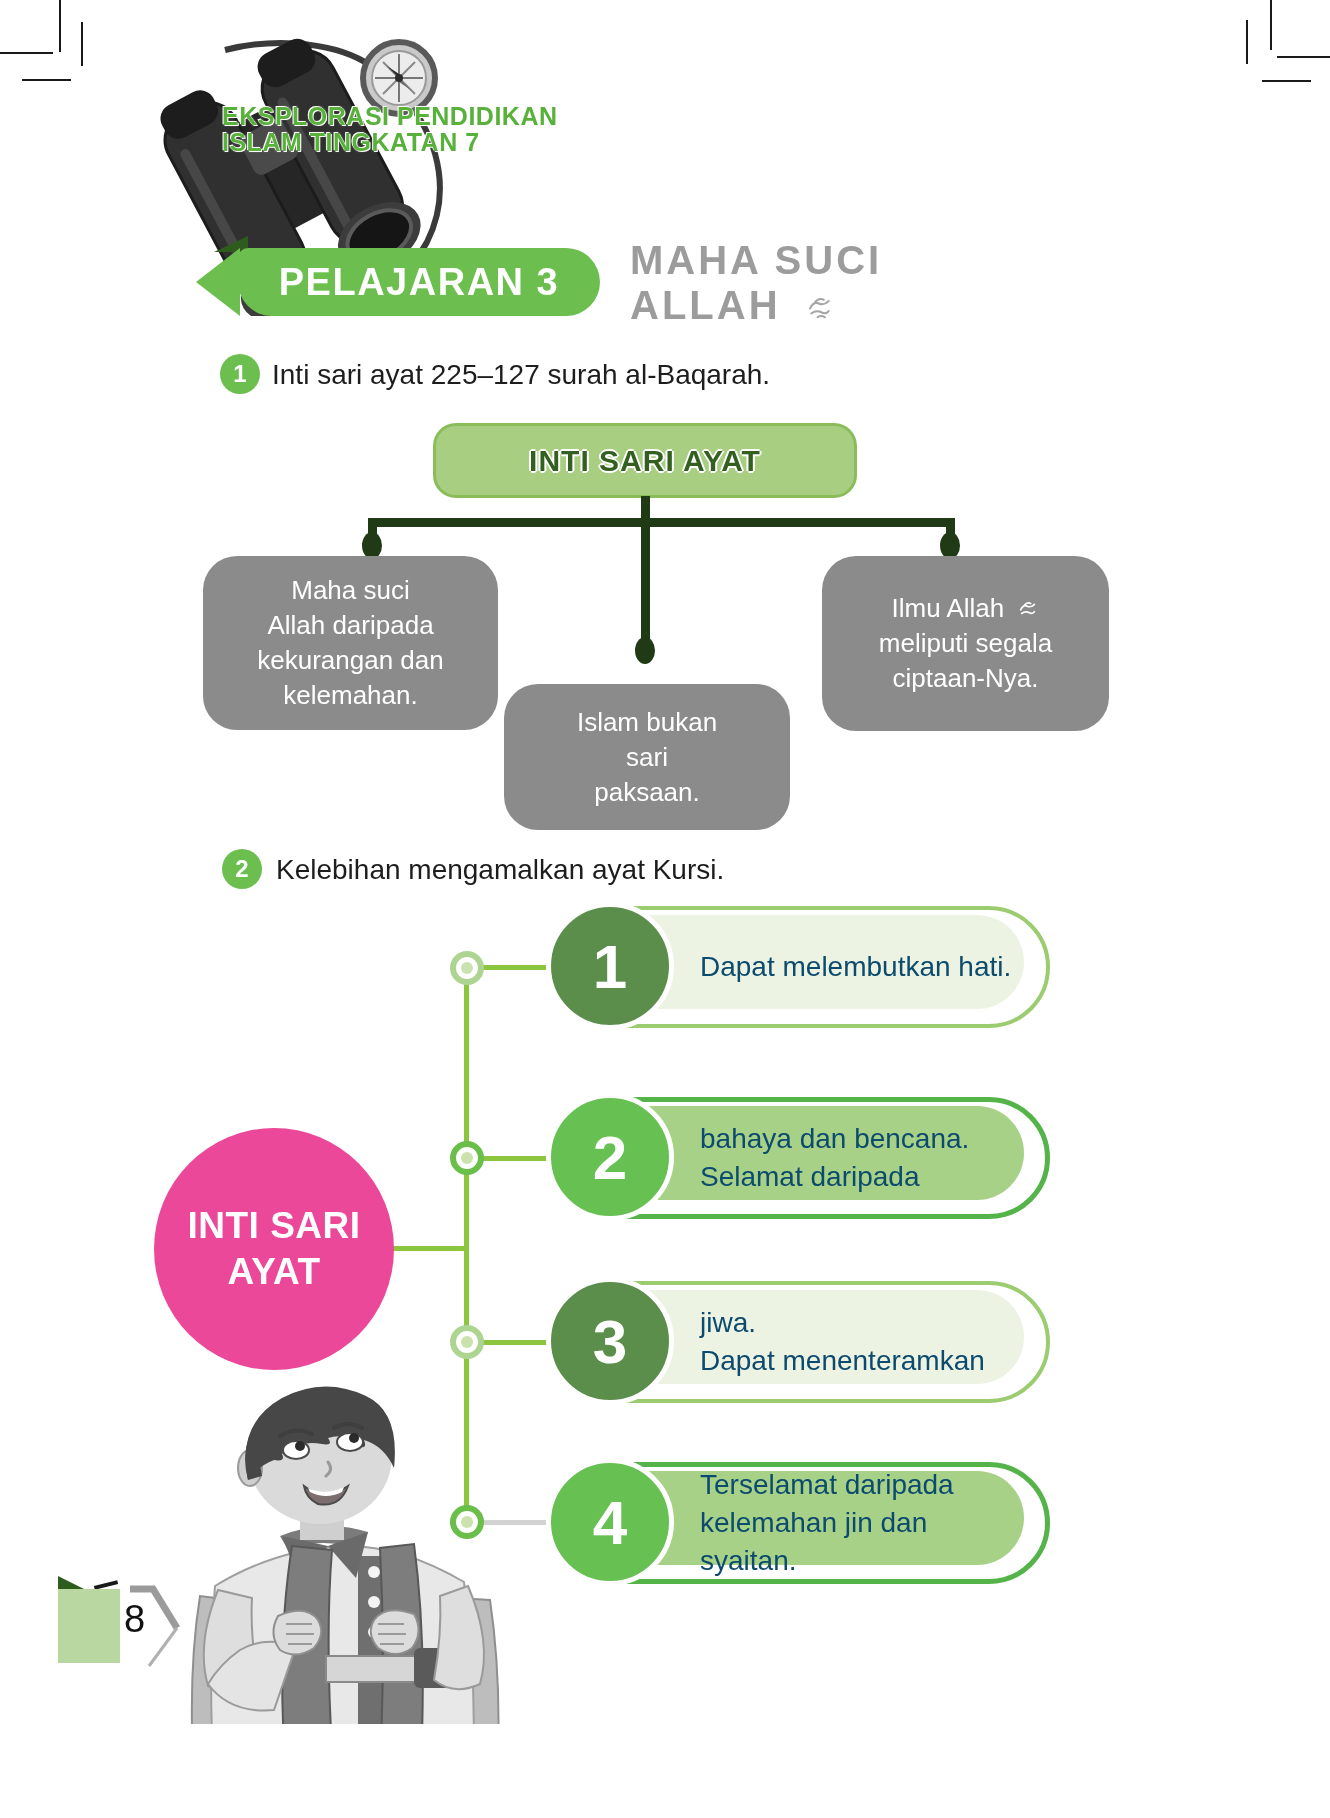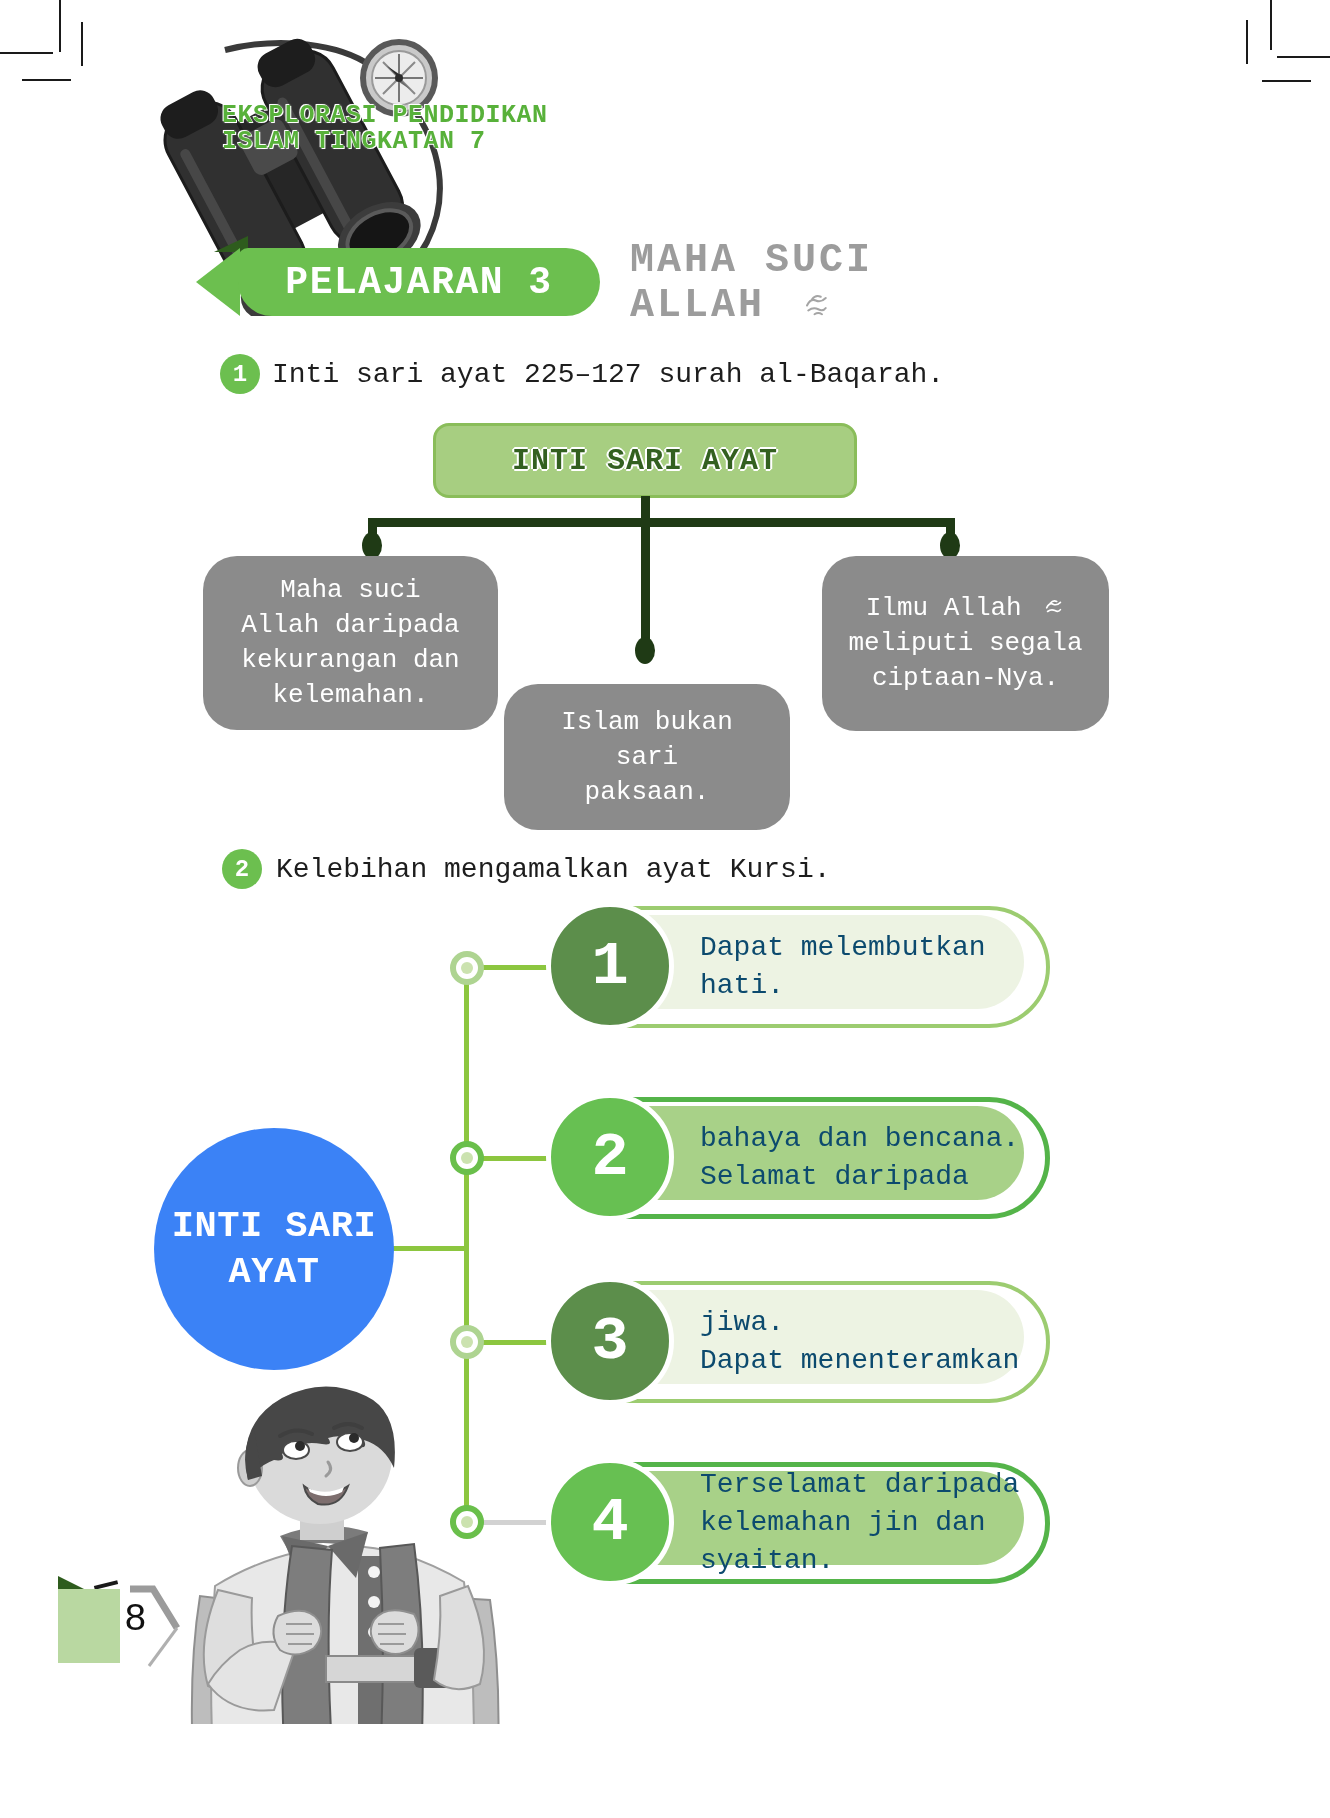--- a/index.html
+++ b/index.html
@@ -5,7 +5,7 @@
   html,body{margin:0;padding:0;background:#ffffff;}
   .page{
     position:relative;width:1330px;height:1724px;background:#ffffff;
-    overflow:hidden;font-family:Liberation Mono, monospace;
+    overflow:hidden;font-family:Liberation Sans, sans-serif;
   }
   .abs{position:absolute;}
   .mark{position:absolute;background:#1a1a1a;}

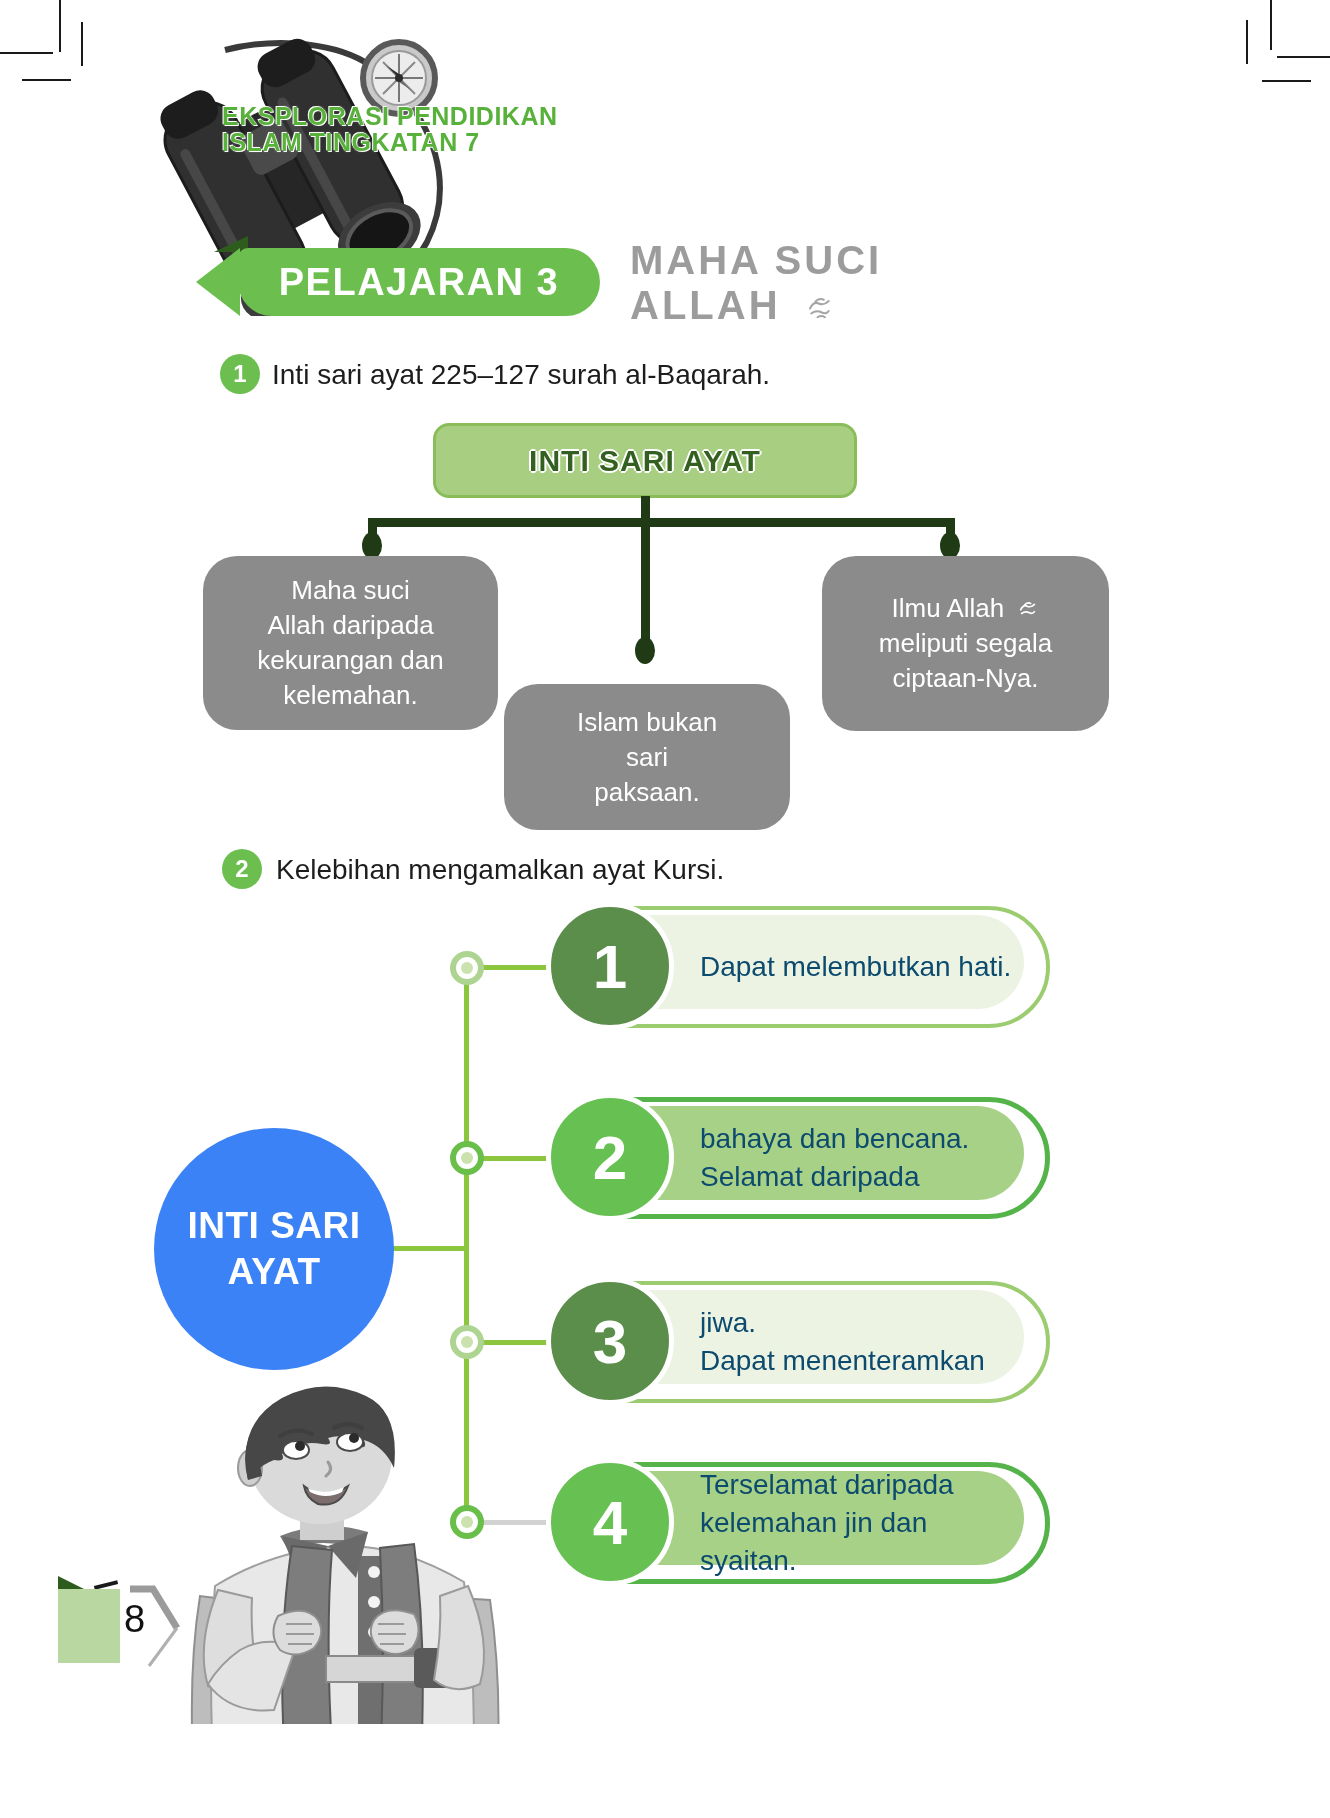--- a/index.html
+++ b/index.html
@@ -50,7 +50,7 @@
   
   .d1-title{
     position:absolute;left:433px;top:423px;width:424px;height:75px;
-    background:#a7ce81;border:3px solid #8abd5a;border-radius:16px;box-sizing:border-box;
+    background:#a7ce81;border:3px solid #8abd5a;border-radius:23px;box-sizing:border-box;
     display:flex;align-items:center;justify-content:center;
     color:#336020;font-size:30px;font-weight:800;letter-spacing:1px;
     text-shadow:-2px 0 0 #fff,2px 0 0 #fff,0 -2px 0 #fff,0 2px 0 #fff,-1px -1px 0 #fff,1px 1px 0 #fff;

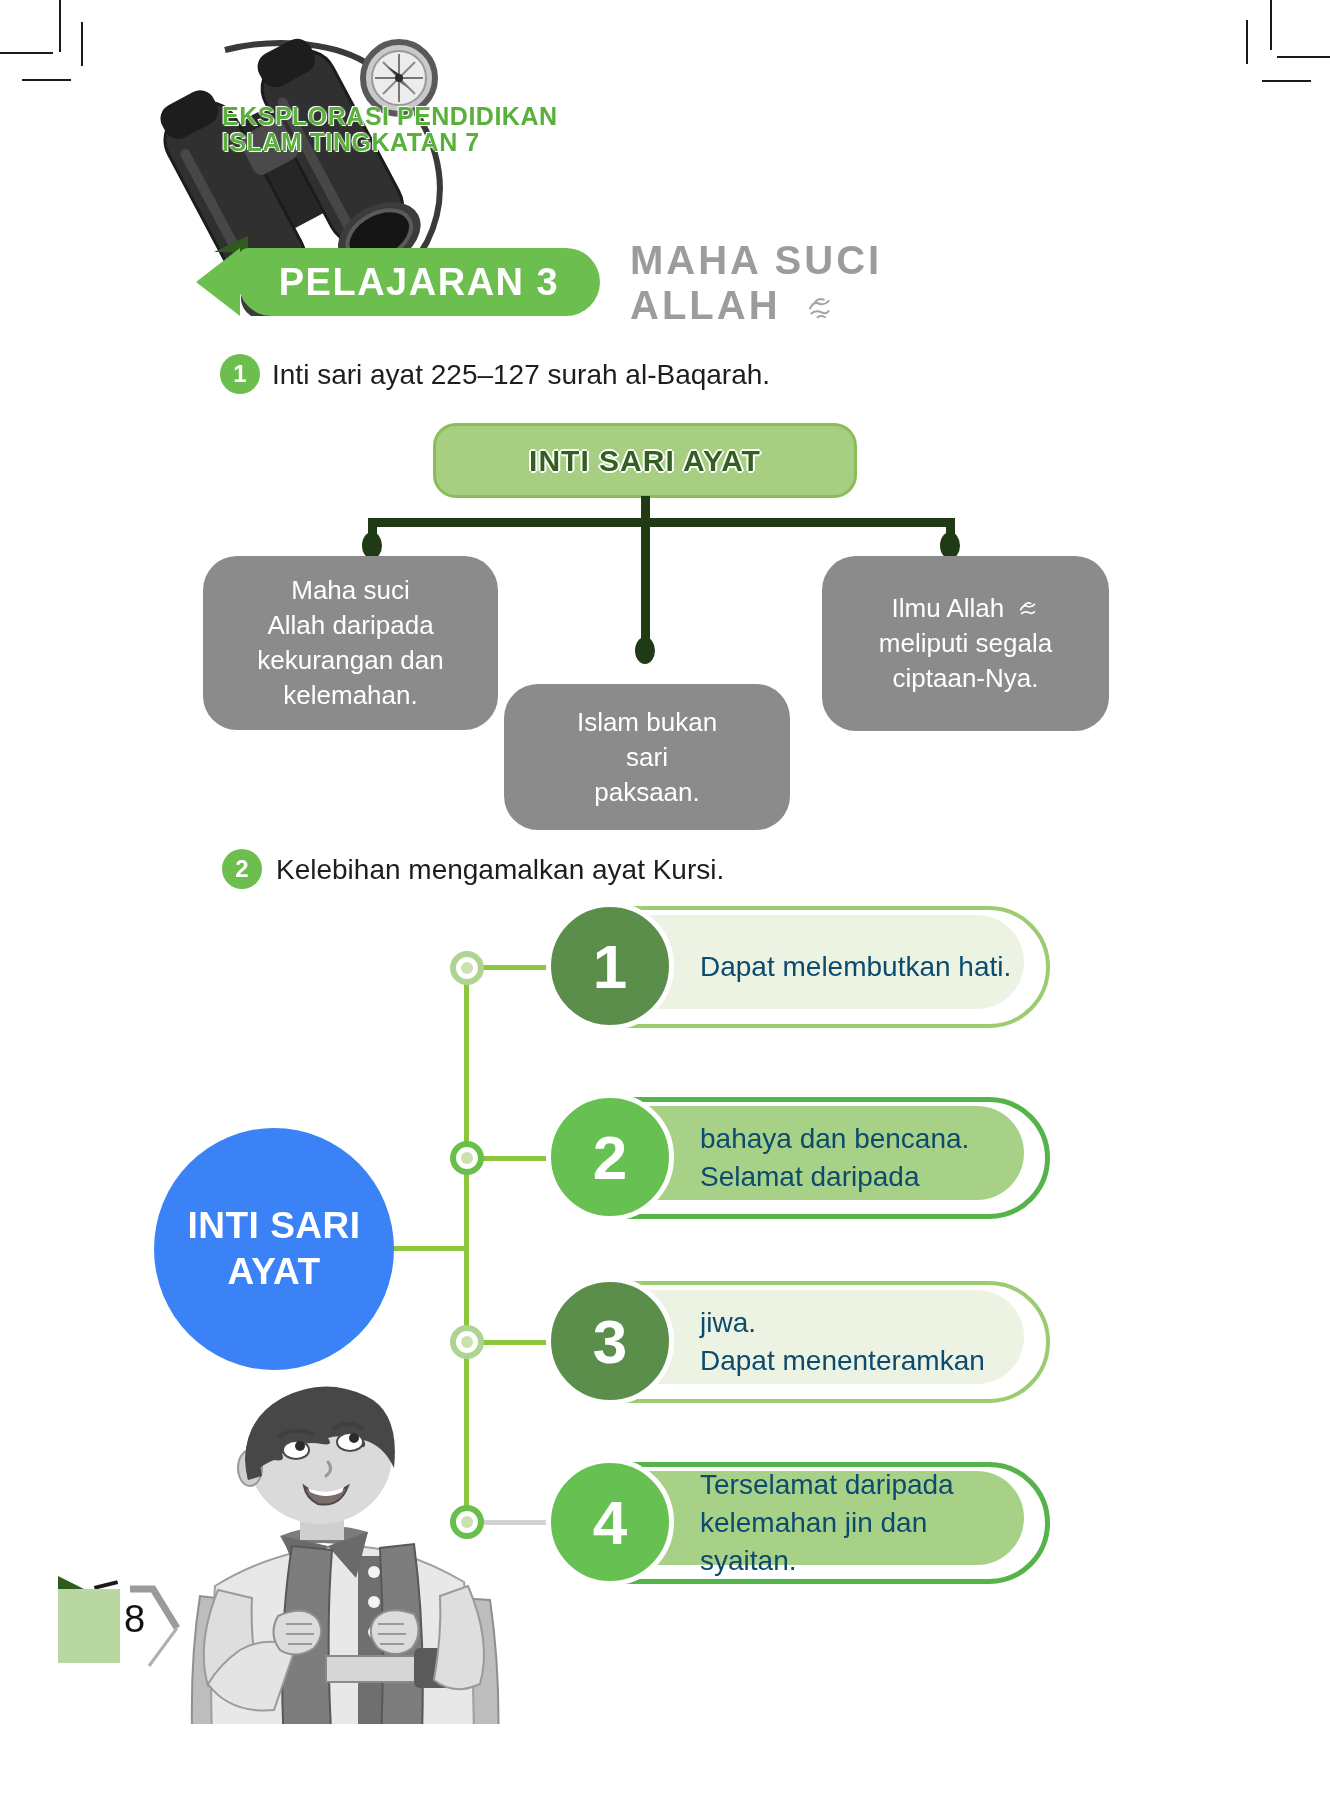--- a/index.html
+++ b/index.html
@@ -69,7 +69,7 @@
   .gline{position:absolute;background:#8cc63f;}
   .big-circle{
     position:absolute;left:154px;top:1128px;width:240px;height:242px;border-radius:50%;
-    background:#3b82f6;display:flex;flex-direction:column;align-items:center;justify-content:center;
+    background:#ec4899;display:flex;flex-direction:column;align-items:center;justify-content:center;
     color:#fff;font-size:37px;font-weight:800;line-height:46px;letter-spacing:.5px;
   }
   .ring{

